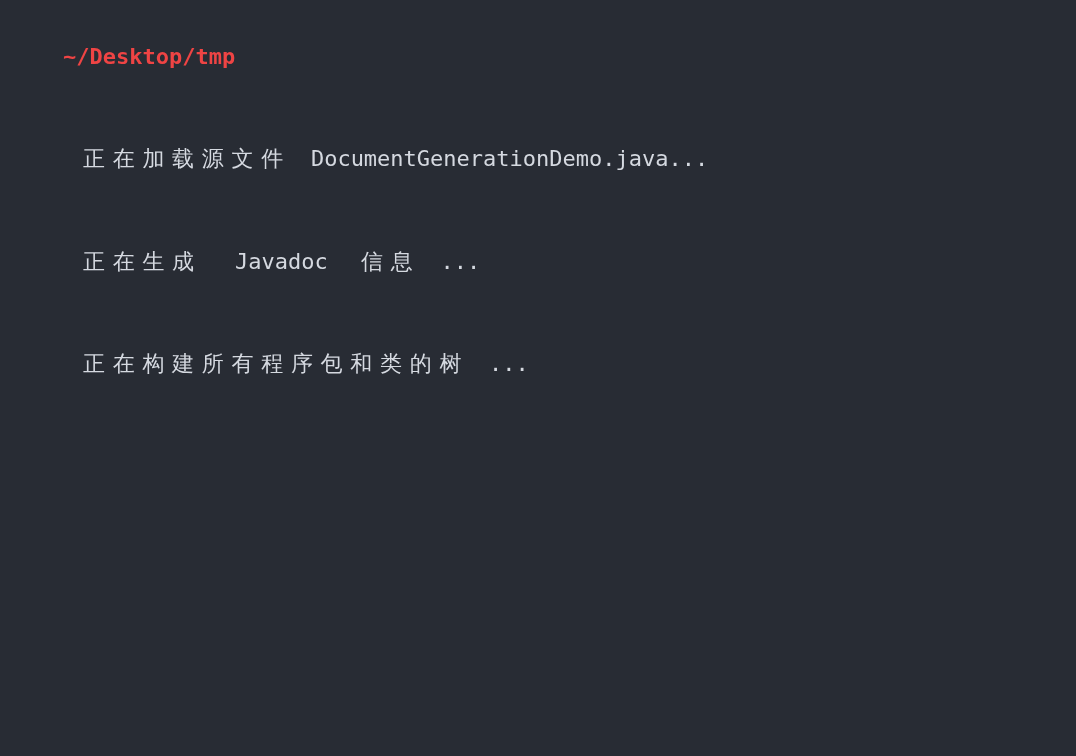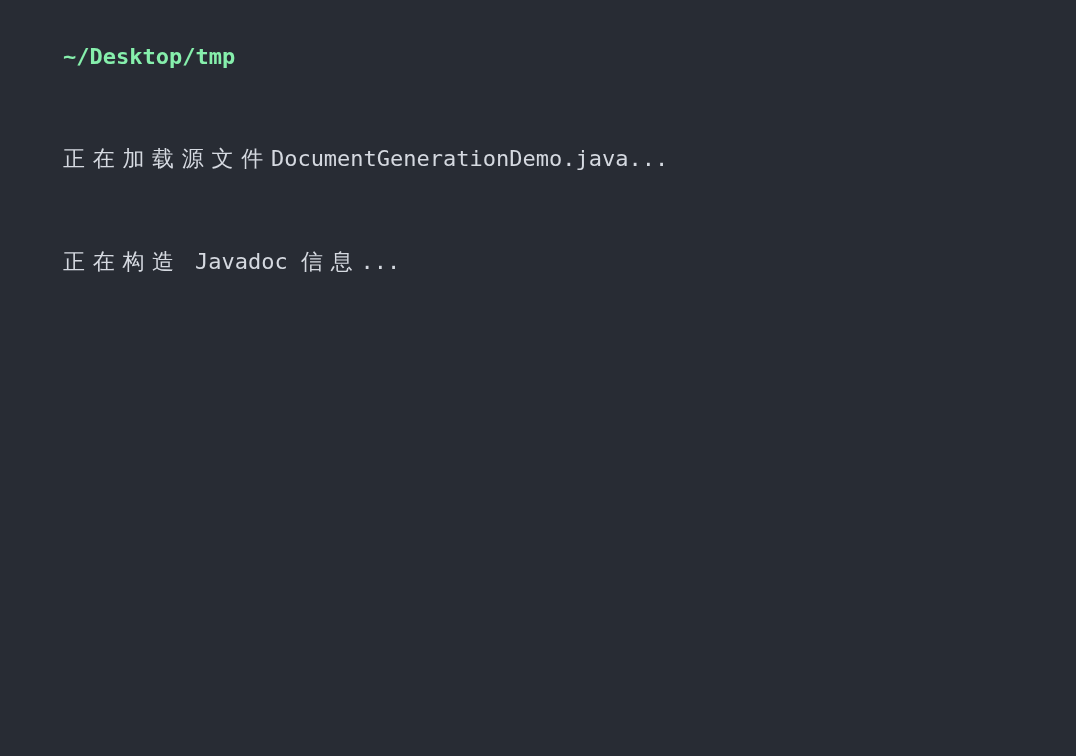--- a/index.html
+++ b/index.html
@@ -24,7 +24,7 @@
   .cjk {
     letter-spacing: 0.35em;
   }
-  .path   { color: #86efac; font-weight: 600; }
+  .path   { color: #ef4444; font-weight: 600; }
   .prompt { color: #e06c75; font-weight: 600; }
   .cmd    { color: #98c379; }
   .arg    { color: #d5d9e0; text-decoration: underline; text-underline-offset: 3px; }

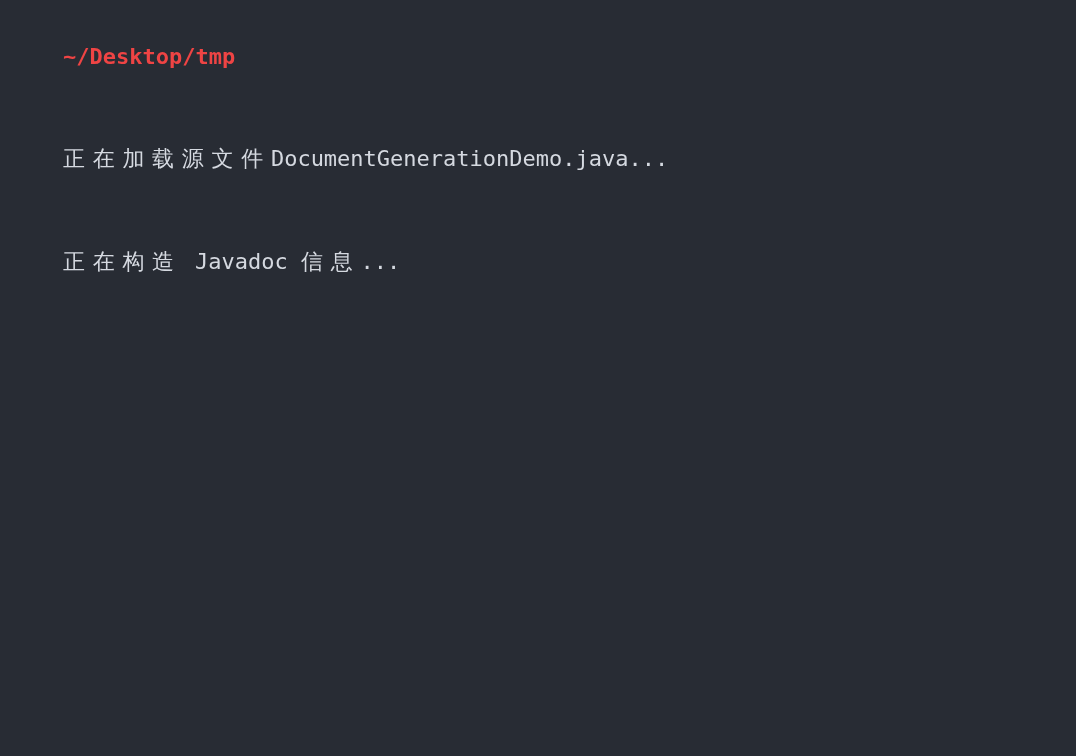--- a/index.html
+++ b/index.html
@@ -28,7 +28,7 @@
   .prompt { color: #e06c75; font-weight: 600; }
   .cmd    { color: #98c379; }
   .arg    { color: #d5d9e0; text-decoration: underline; text-underline-offset: 3px; }
-  .plain  { color: #d5d9e0; }
+  .plain  { color: #d5d9e0; margin-left: 20px; }
   .link   { color: #5f9fd6; text-decoration: underline; text-underline-offset: 3px; }
   .linkdots { color: #5f9fd6; }
 </style>

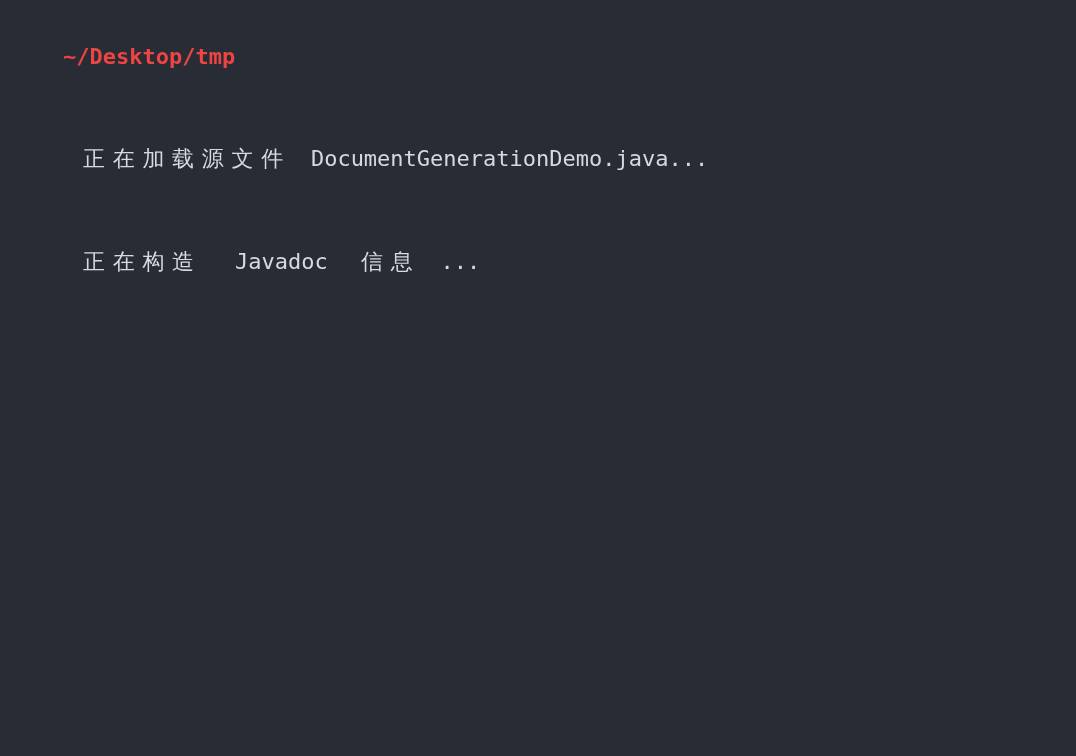--- a/index.html
+++ b/index.html
@@ -47,7 +47,7 @@
   </div>
 
   <div class="line">
-    <span class="plain cjk">正在构造</span><span class="plain"> Javadoc </span><span class="plain cjk">信息</span><span class="plain">...</span>
+    <span class="plain cjk">正在生成</span><span class="plain"> Javadoc </span><span class="plain cjk">信息</span><span class="plain">...</span>
   </div>
 
 

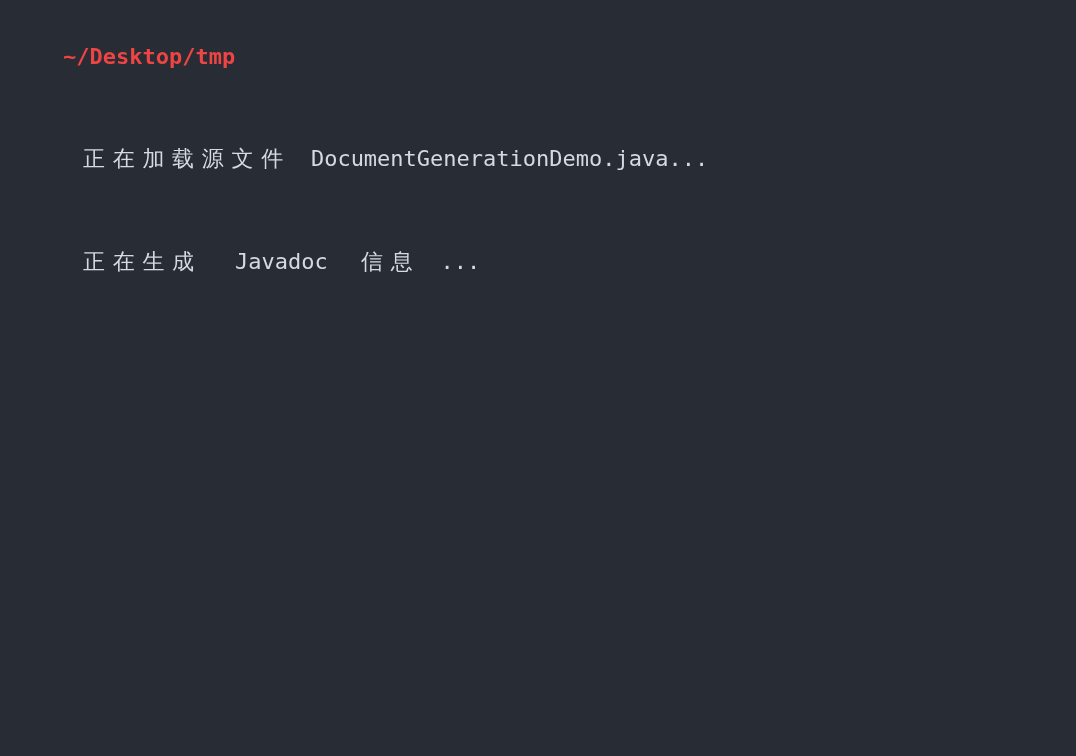--- a/index.html
+++ b/index.html
@@ -51,6 +51,9 @@
   </div>
 
 
+  <div class="line">
+    <span class="plain cjk">正在构建所有程序包和类的树</span><span class="plain">...</span>
+  </div>
 
 
   <div class="line">

